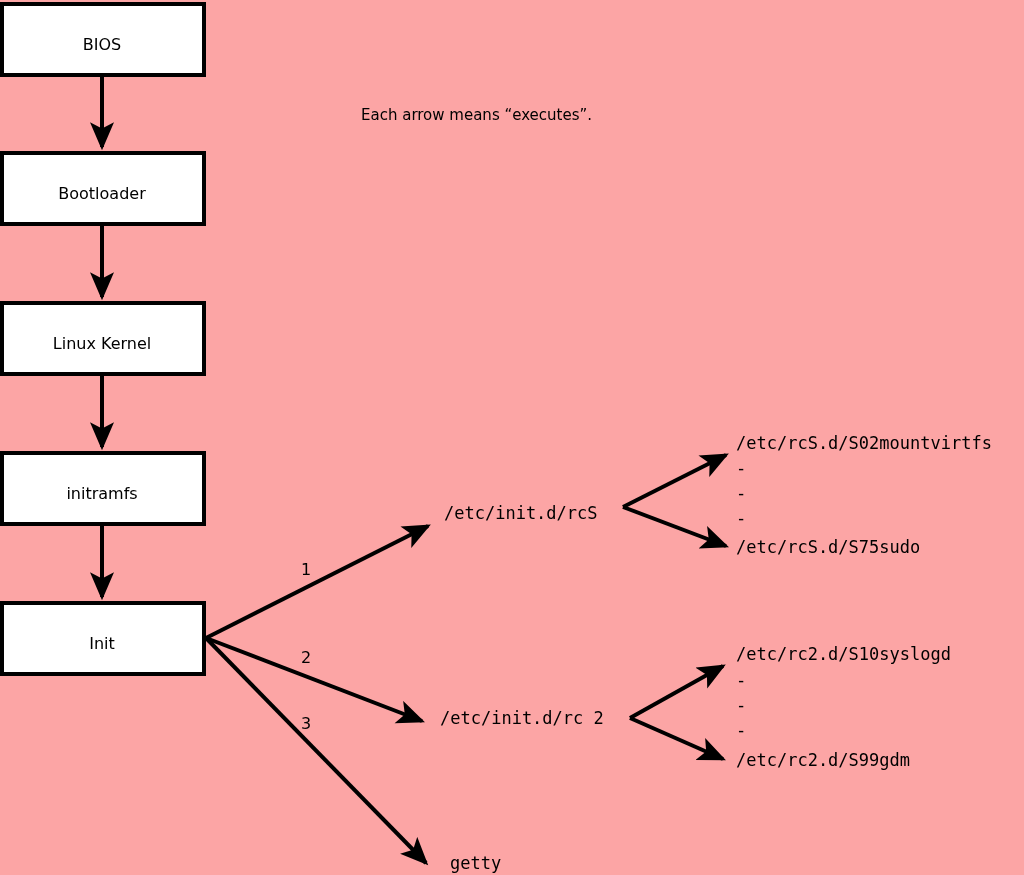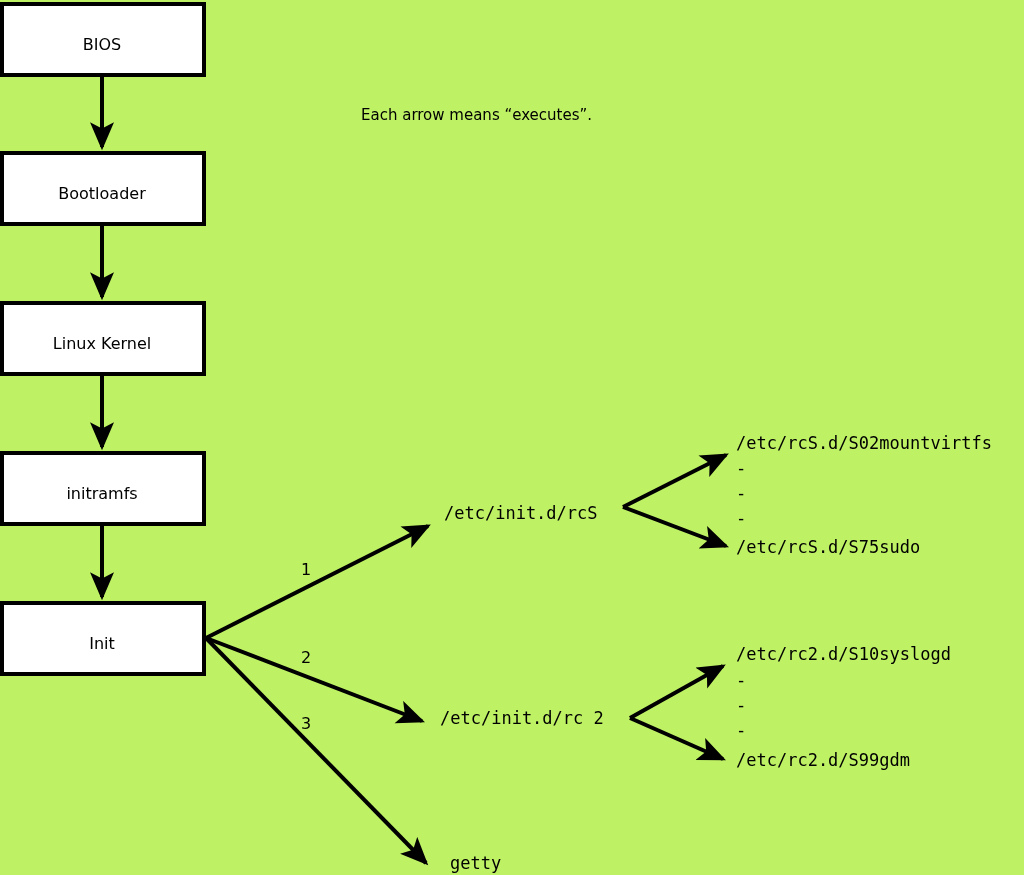--- a/index.html
+++ b/index.html
@@ -16,7 +16,7 @@
     position: relative;
     width: 1024px;
     height: 875px;
-    background: #bef264;
+    background: #fca5a5;
     overflow: hidden;
   }
   svg.layer {

